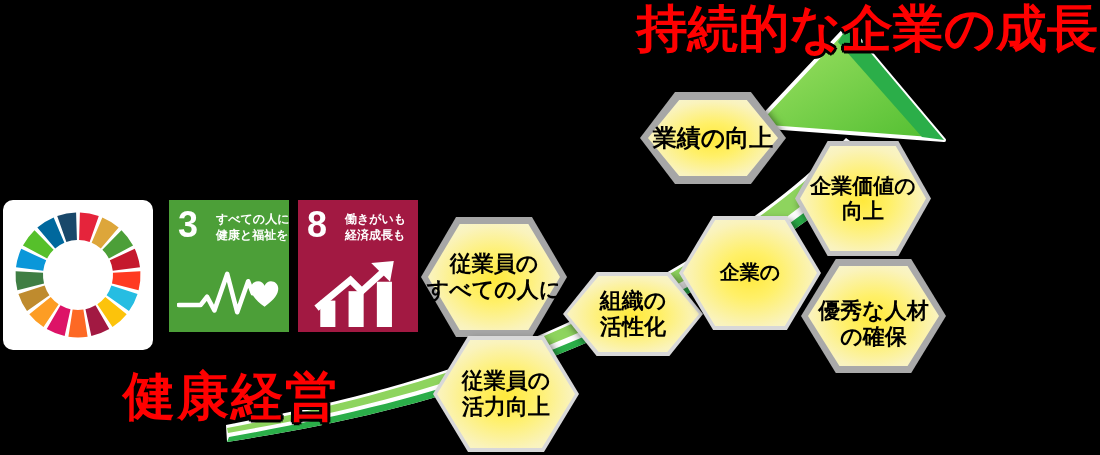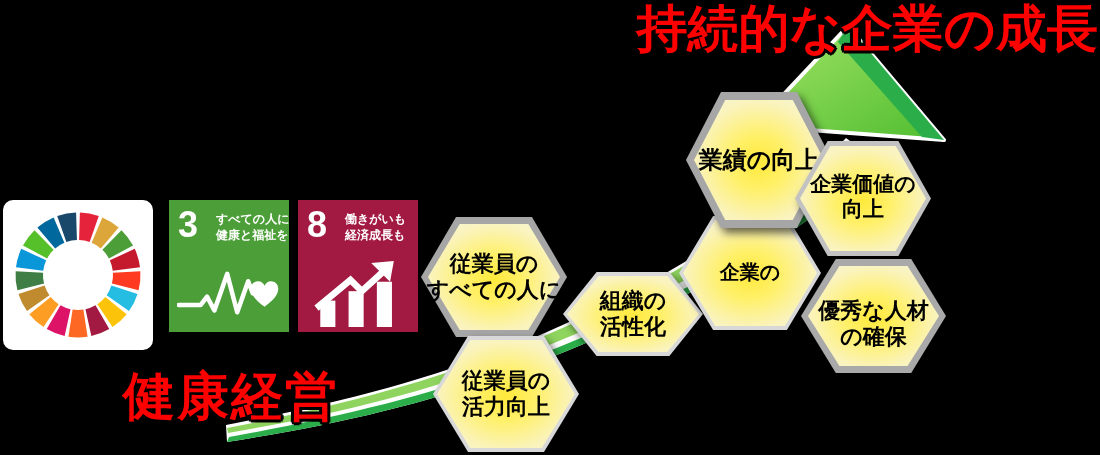--- a/index.html
+++ b/index.html
@@ -149,7 +149,7 @@
           <span>企業の</span>
         </div>
       </div>
-      <div class="hex" style="left: 686px; top: 92px; width: 146px; height: 136px;">
+      <div class="hex" style="left: 640px; top: 92px; width: 146px; height: 92px;">
         <div class="hex-shape hex-border" style="inset: 0px; background: rgb(166, 166, 166);"></div>
         <div class="hex-shape hex-fill" style="inset: 8px;"></div>
         <div class="hex-label" style="font-size: 24px;">

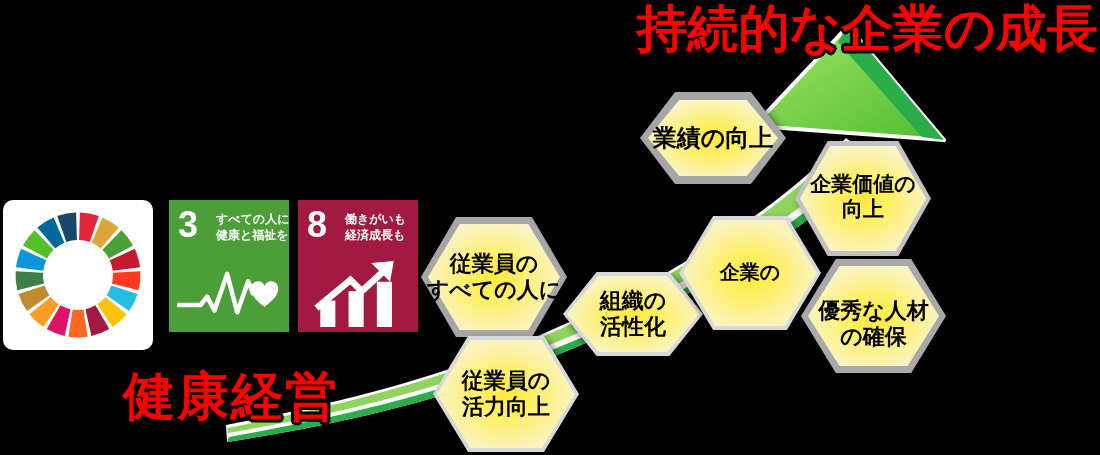--- a/index.html
+++ b/index.html
@@ -159,7 +159,7 @@
       <div class="hex" style="left: 795px; top: 141px; width: 136px; height: 115px;">
         <div class="hex-shape hex-border" style="inset: 0px; background: rgb(194, 194, 194);"></div>
         <div class="hex-shape hex-fill" style="inset: 5px;"></div>
-        <div class="hex-label" style="font-size: 21px; font-family: Liberation Mono, monospace;">
+        <div class="hex-label" style="font-size: 21px;">
           <span>企業価値の</span>
           <span>向上</span>
         </div>

